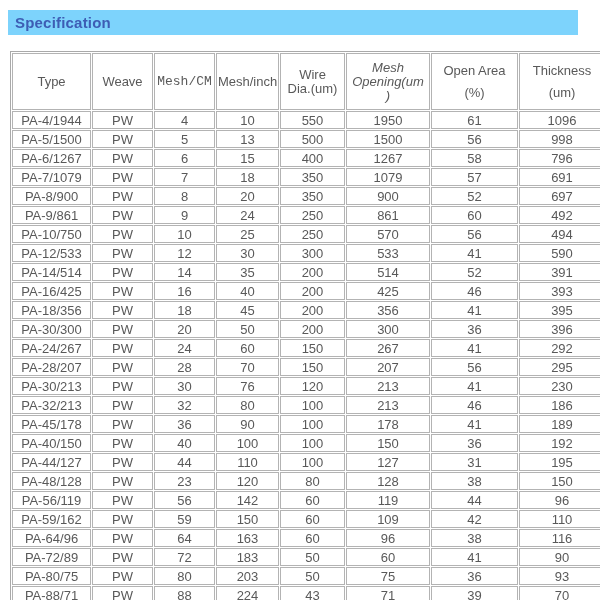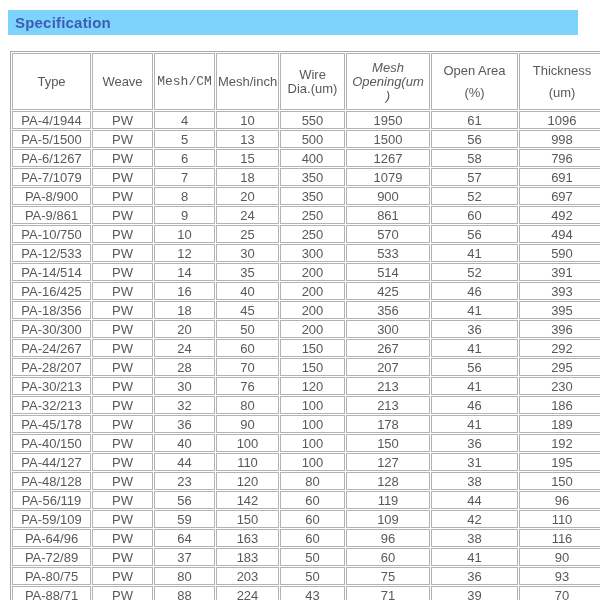--- a/index.html
+++ b/index.html
@@ -307,7 +307,7 @@
           <td>96</td>
         </tr>
         <tr>
-          <td>PA-59/109</td>
+          <td>PA-59/162</td>
           <td>PW</td>
           <td>59</td>
           <td>150</td>

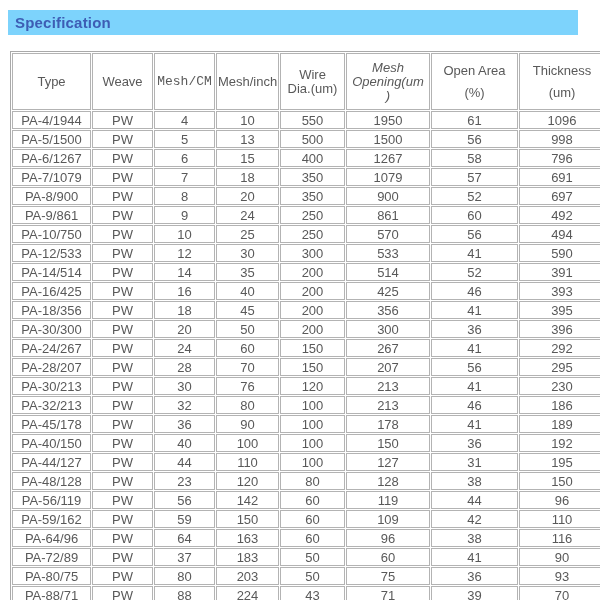--- a/index.html
+++ b/index.html
@@ -329,7 +329,7 @@
         <tr>
           <td>PA-72/89</td>
           <td>PW</td>
-          <td>37</td>
+          <td>72</td>
           <td>183</td>
           <td>50</td>
           <td>60</td>

